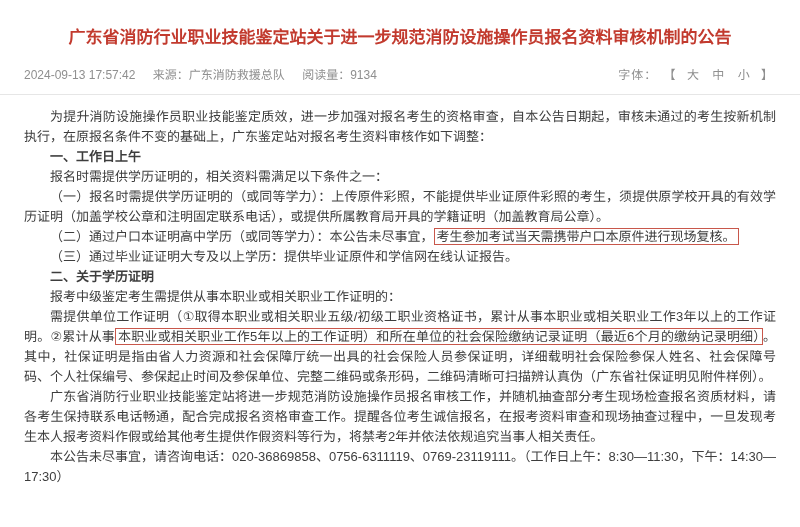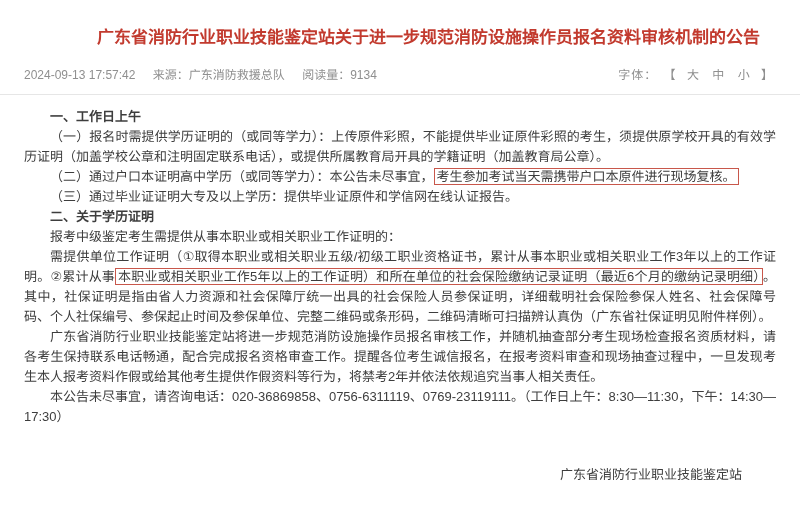--- a/index.html
+++ b/index.html
@@ -14,7 +14,7 @@
   
   .article-title {
     margin: 26px 40px 0 40px;
-    text-align: right;
+    text-align: center;
     font-size: 17px;
     font-weight: bold;
     color: #c23a2e;

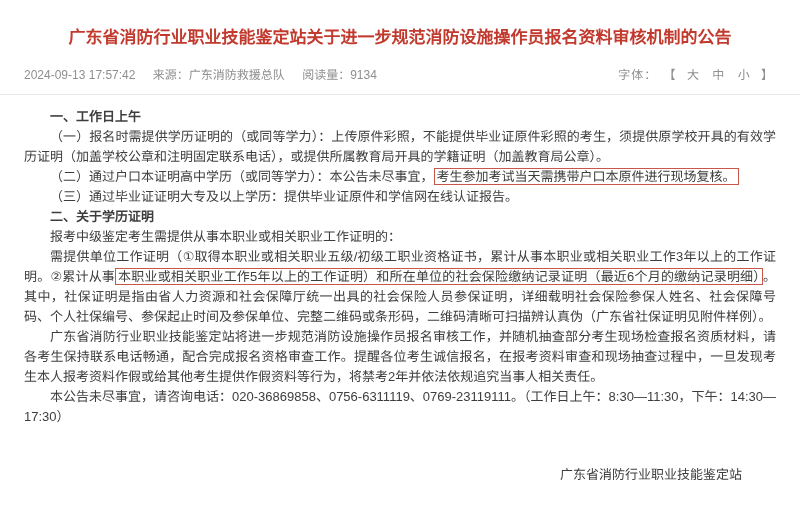--- a/index.html
+++ b/index.html
@@ -87,6 +87,7 @@
   </div>
 
   <div class="content">
+    <p>为提升消防设施操作员职业技能鉴定质效，进一步加强对报名考生的资格审查，自本公告日期起，审核未通过的考生按新机制执行，在原报名条件不变的基础上，广东鉴定站对报名考生资料审核作如下调整：</p>
 
     <p class="section-heading">一、工作日上午</p>
 

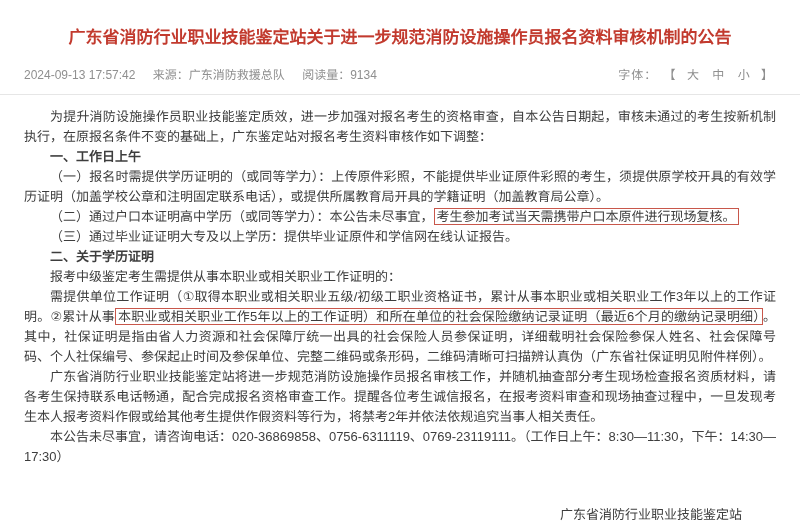--- a/index.html
+++ b/index.html
@@ -90,6 +90,7 @@
     <p>为提升消防设施操作员职业技能鉴定质效，进一步加强对报名考生的资格审查，自本公告日期起，审核未通过的考生按新机制执行，在原报名条件不变的基础上，广东鉴定站对报名考生资料审核作如下调整：</p>
 
     <p class="section-heading">一、工作日上午</p>
+    <p>报名时需提供学历证明的，相关资料需满足以下条件之一：</p>
 
     <p>（一）报名时需提供学历证明的（或同等学力）：上传原件彩照，不能提供毕业证原件彩照的考生，须提供原学校开具的有效学历证明（加盖学校公章和注明固定联系电话），或提供所属教育局开具的学籍证明（加盖教育局公章）。</p>
 

